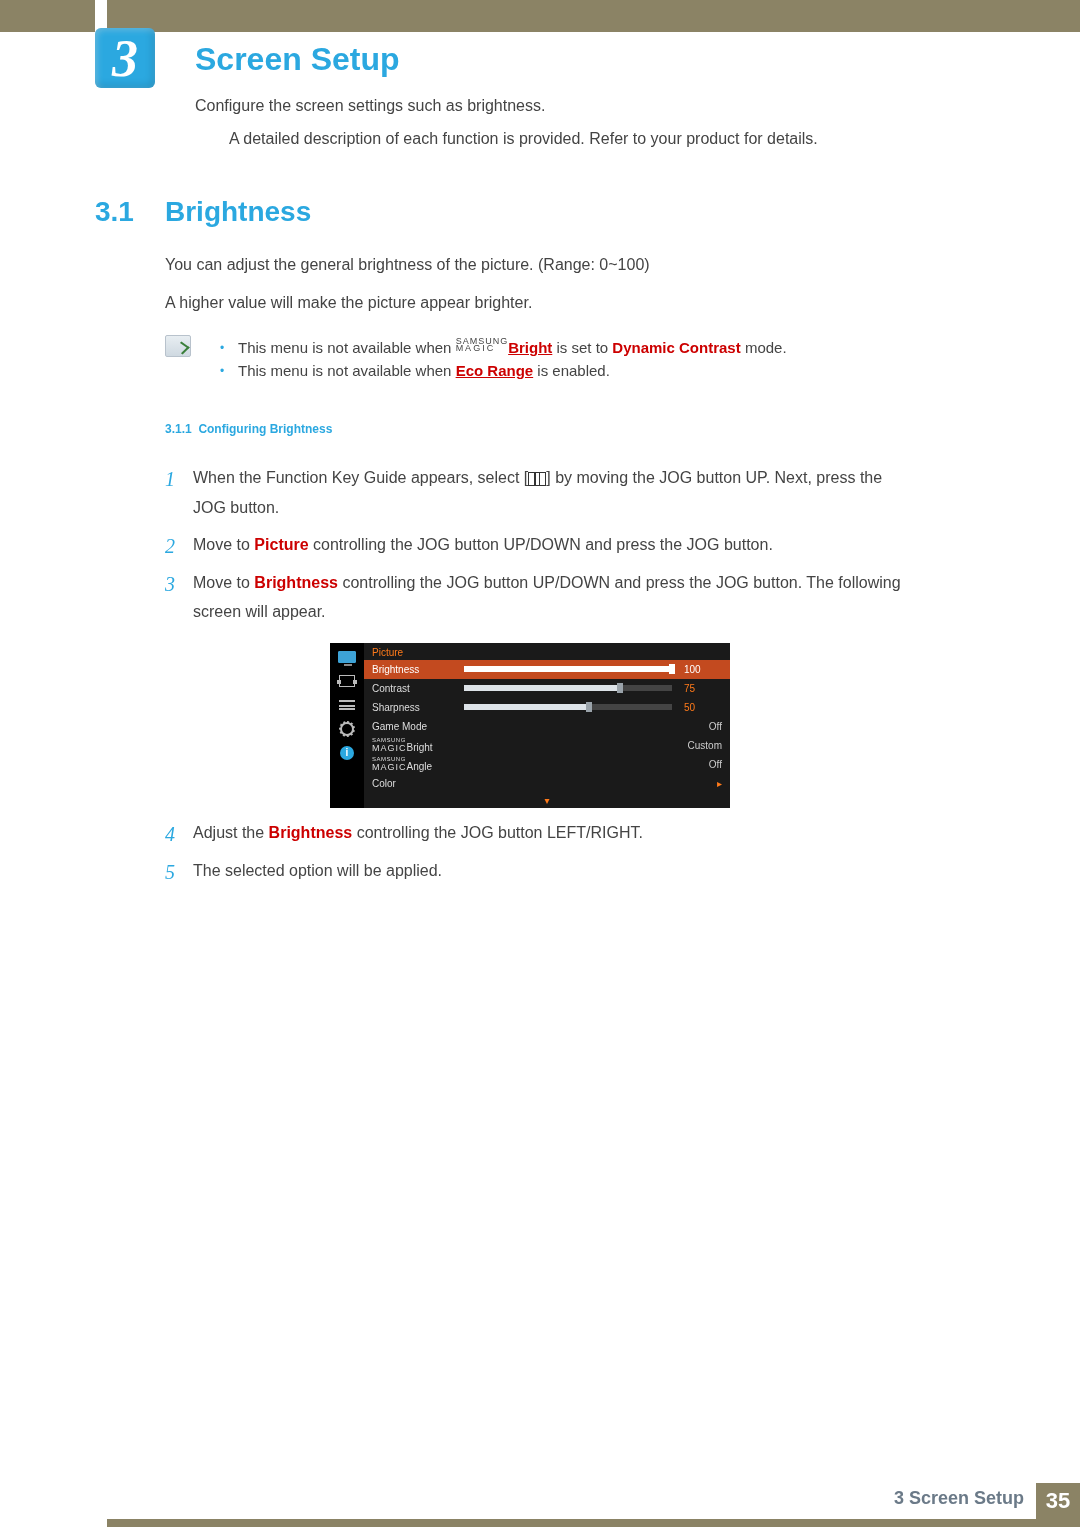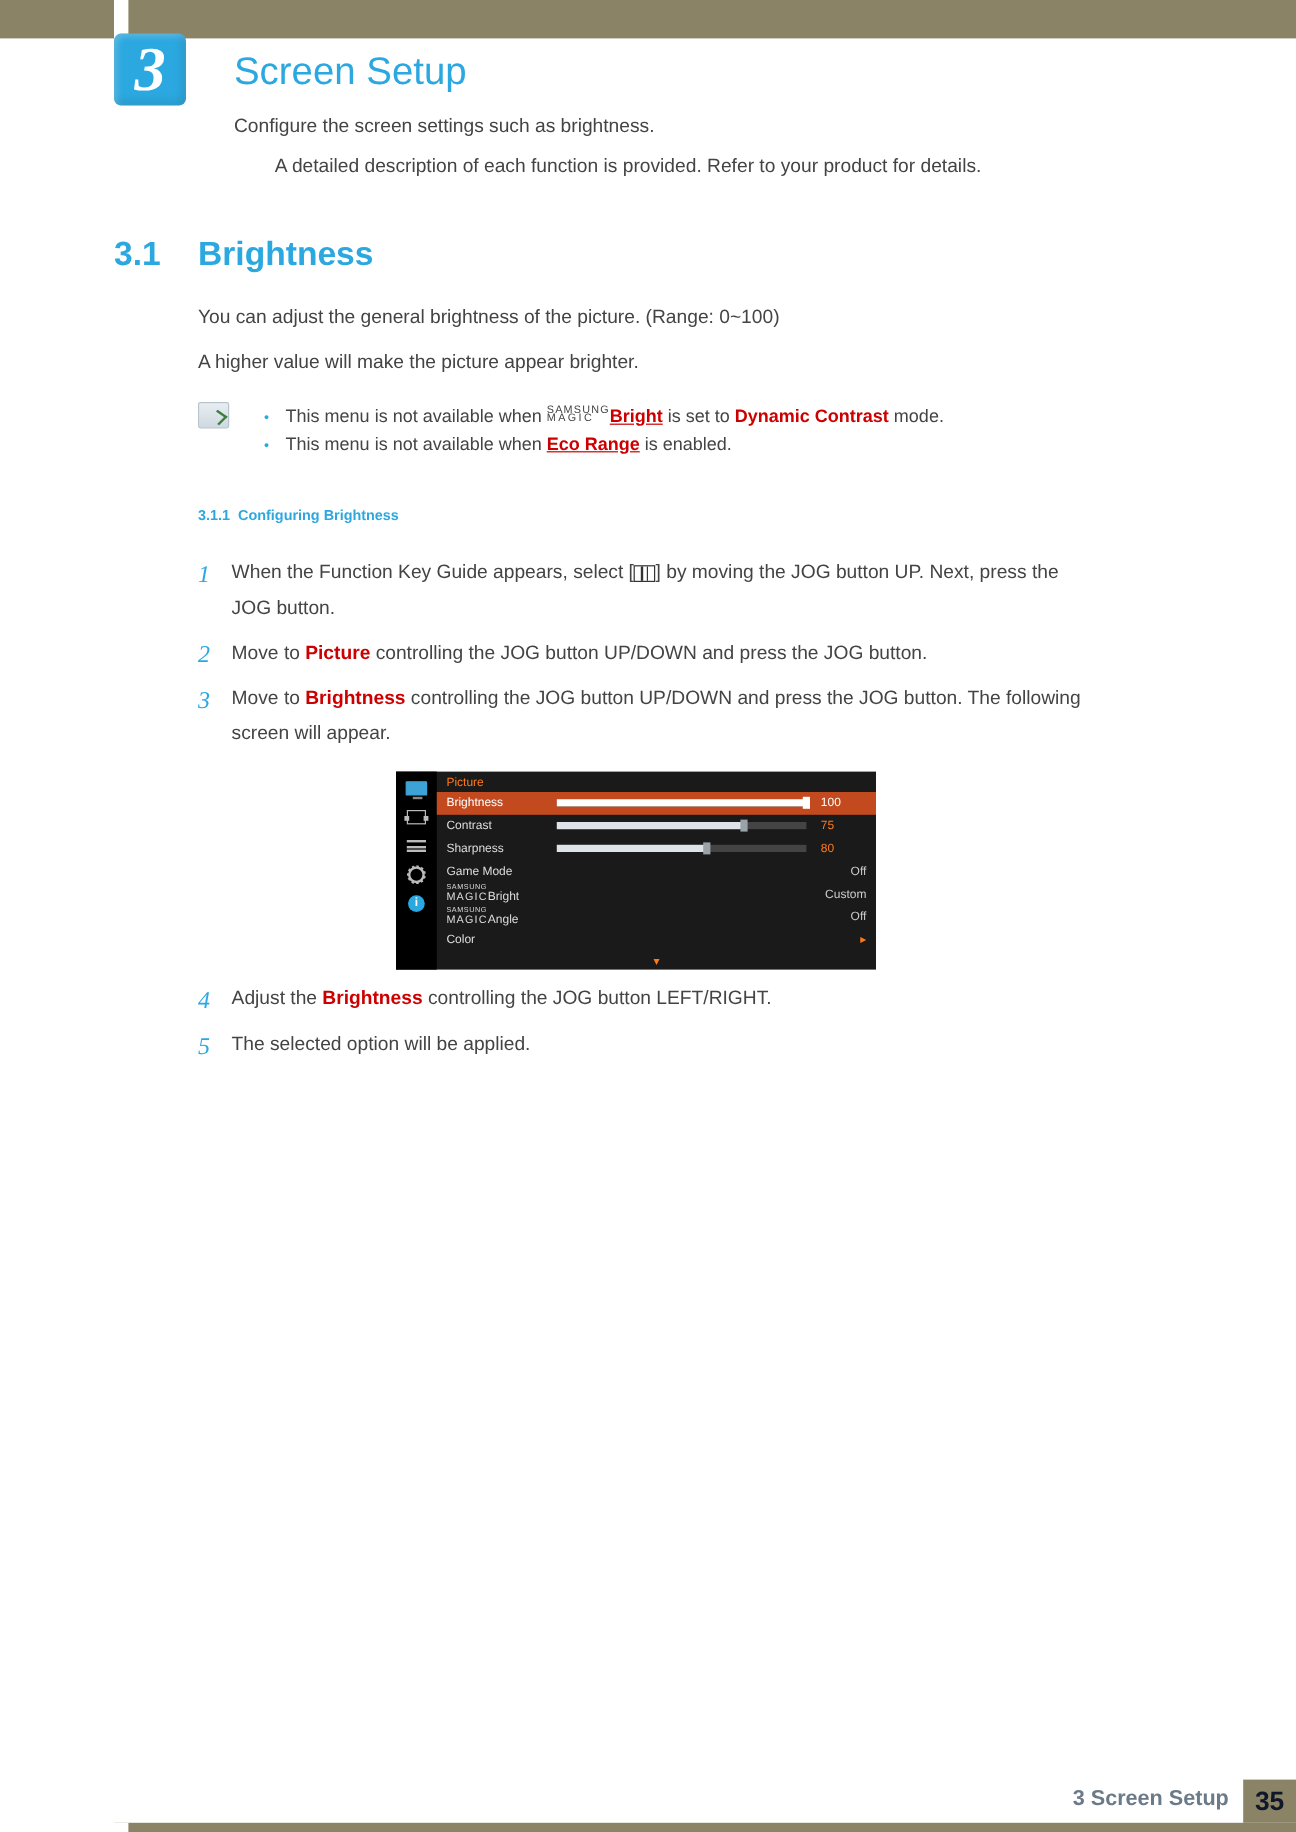--- a/index.html
+++ b/index.html
@@ -8,7 +8,7 @@
   .top-bar .gap { position:absolute; left:95px; top:0; width:12px; height:32px; background:#fff; }
   .chapter-badge { position:absolute; top:28px; left:95px; width:60px; height:60px; background:#2ba8e0; border-radius:6px; display:flex; align-items:center; justify-content:center; box-shadow: inset -2px -2px 8px rgba(0,0,0,0.15), inset 2px 2px 6px rgba(255,255,255,0.3);}
   .chapter-badge span { color:#fff; font-size:52px; font-weight:bold; font-style:italic; font-family:"Times New Roman", serif; }
-  .chapter-title { position:absolute; top:41px; left:195px; font-size:32px; color:#2ba8e0; font-weight:normal; }
+  .chapter-title { position:absolute; top:41px; left:195px; font-size:32px; color:#2ba8e0; font-weight:bold; }
   .intro1 { position:absolute; top:97px; left:195px; font-size:16px; }
   .intro2 { position:absolute; top:130px; left:195px; font-size:16px;margin-left:34px; }
   .sec-num { position:absolute; top:196px; left:95px; font-size:28px; color:#2ba8e0; font-weight:bold; }

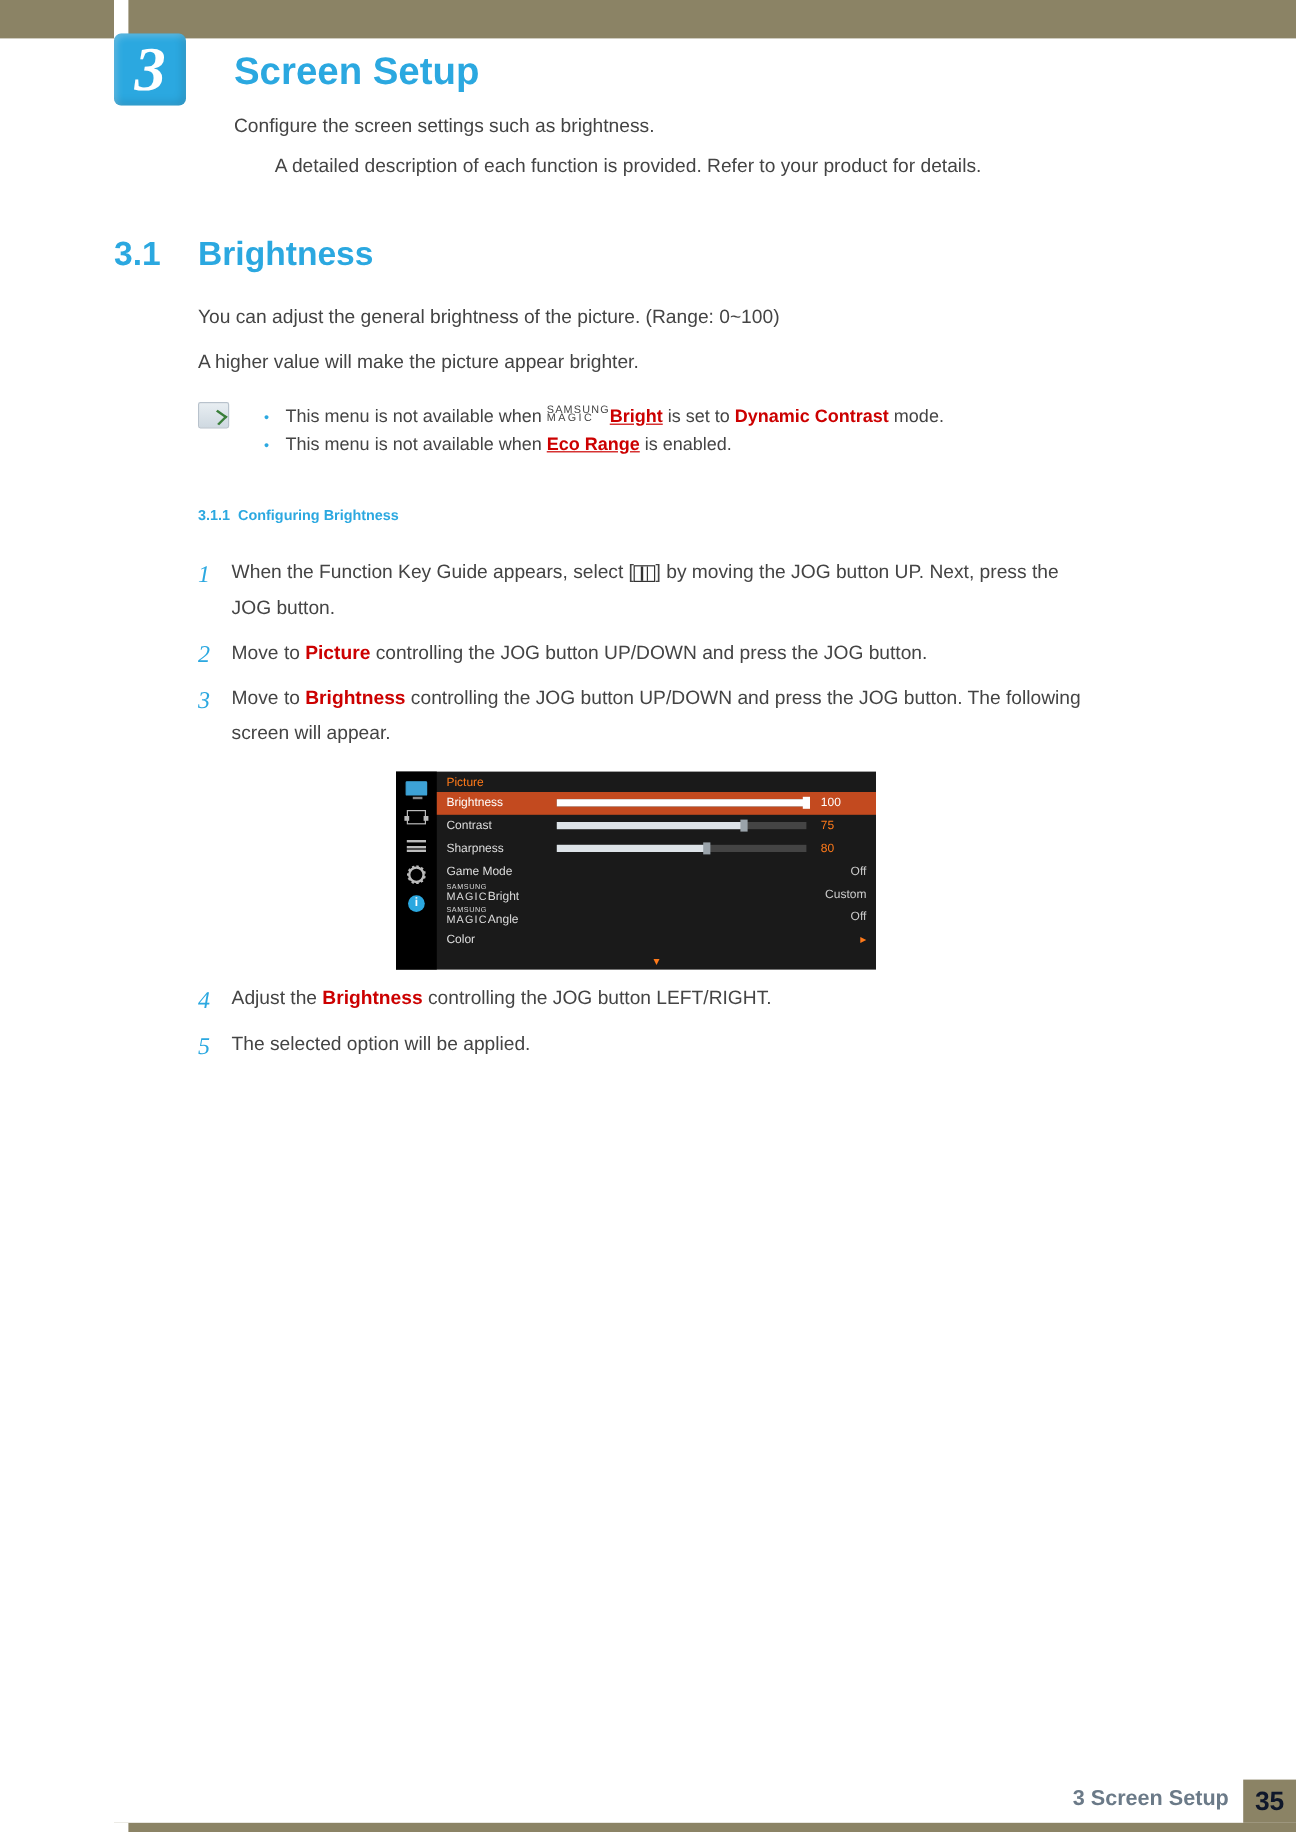--- a/index.html
+++ b/index.html
@@ -159,7 +159,7 @@
                 <div class="fill" style="width: 60%;"></div>
                 <div class="knob" style="left: calc(60% - 3px);"></div>
               </div>
-              <div class="val">80</div>
+              <div class="val">50</div>
             </div>
             <div class="osd-row">
               <div class="lbl">Game Mode</div>

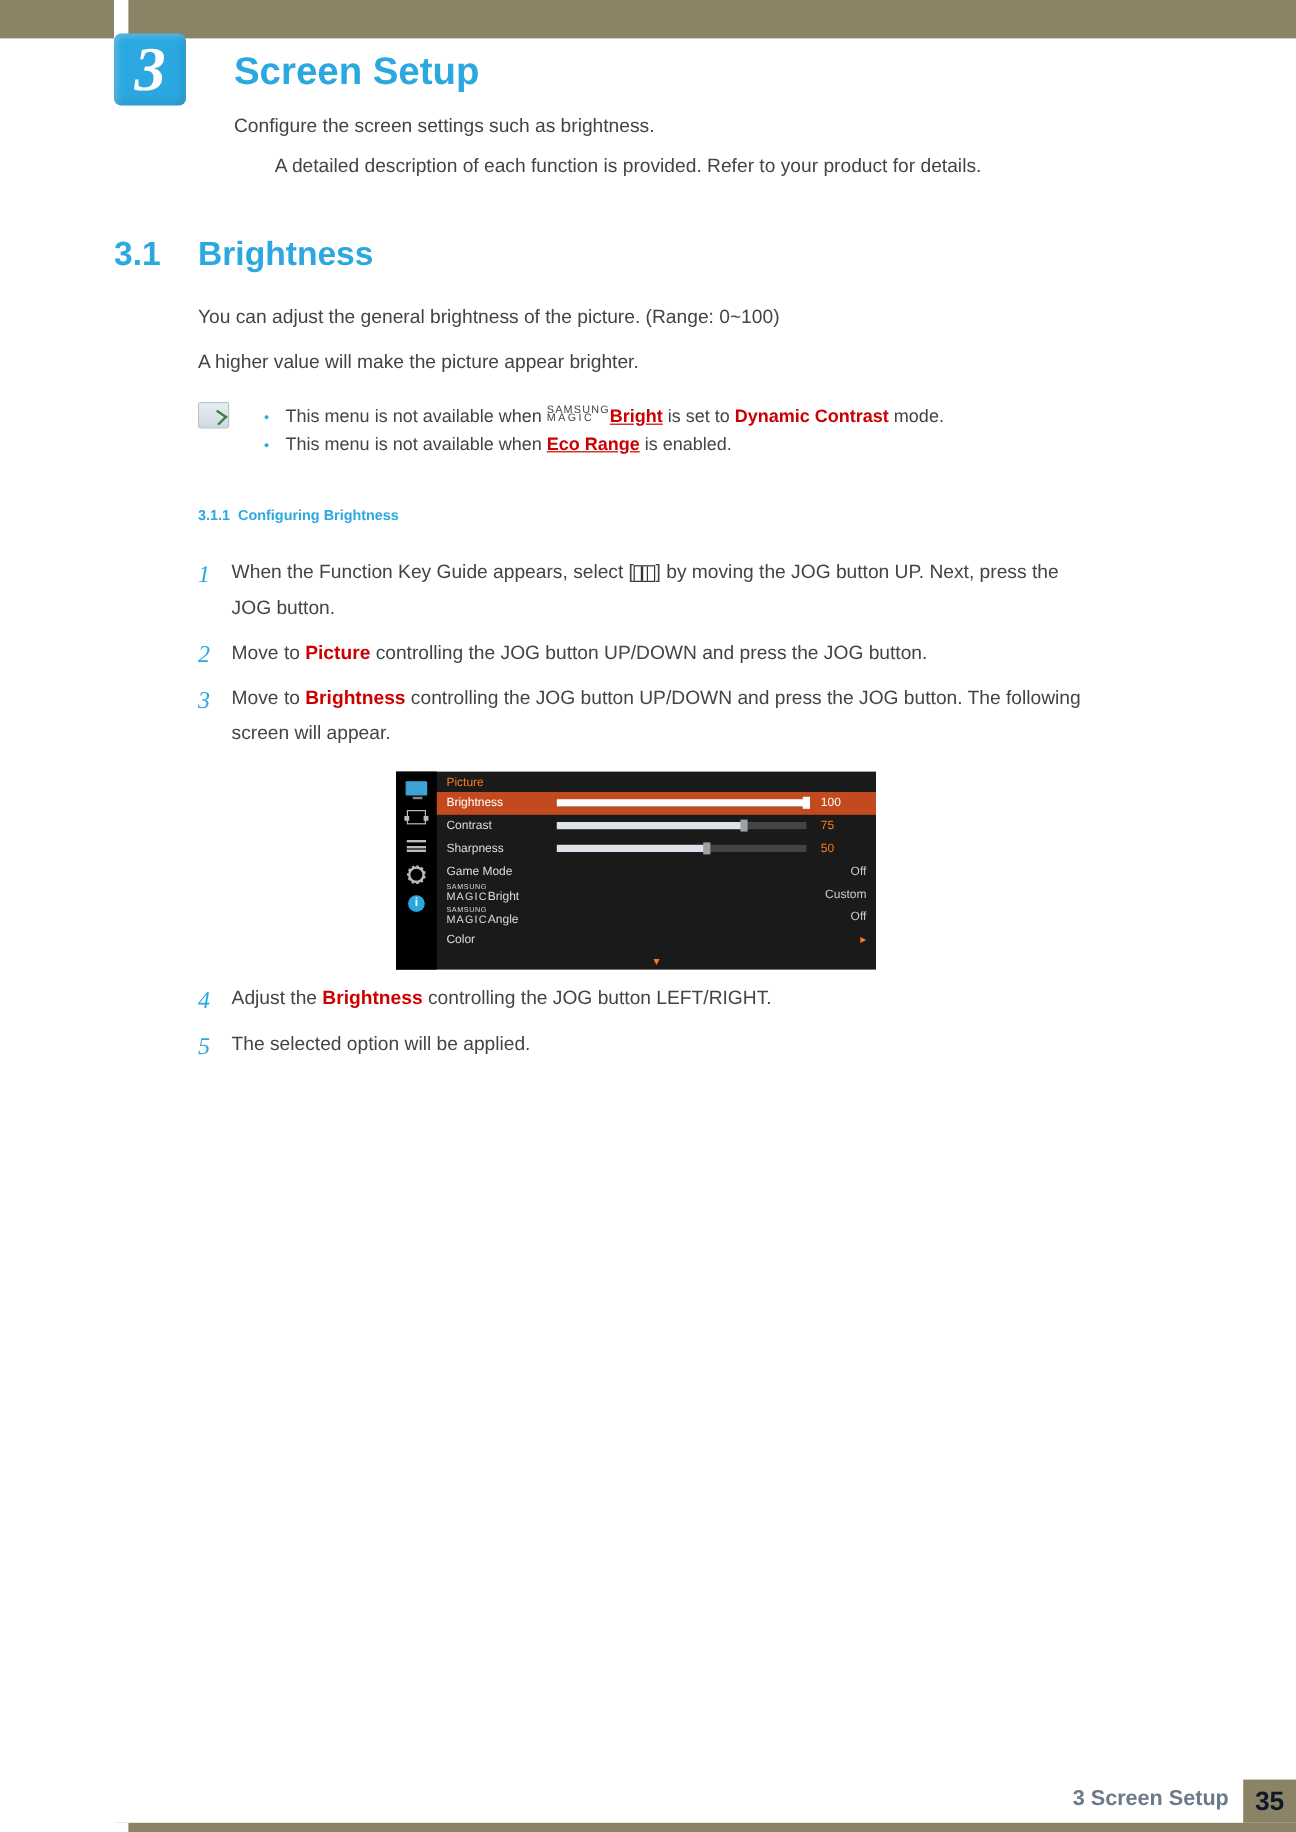--- a/index.html
+++ b/index.html
@@ -67,7 +67,7 @@
   .footer-bar { position:absolute; left:95px; right:0; bottom:0; height:8px; background:#8b8365;}
   .footer-bar::before{content:"";position:absolute;left:0;top:0;width:12px;height:100%;background:#fff;}
   .breadcrumb { position:absolute; right:56px; bottom:18px; font-size:18px; color:#6b7a88; font-weight:bold; }
-  .page-badge { position:absolute; right:0; bottom:8px; width:44px; height:36px; background:#8b8365; color:#0f172a; display:flex; align-items:center; justify-content:center; font-size:22px; font-weight:bold; }
+  .page-badge { position:absolute; right:0; bottom:8px; width:44px; height:36px; background:#8b8365; color:#ffffff; display:flex; align-items:center; justify-content:center; font-size:22px; font-weight:bold; }
 </style>
 </head>
 <body>

